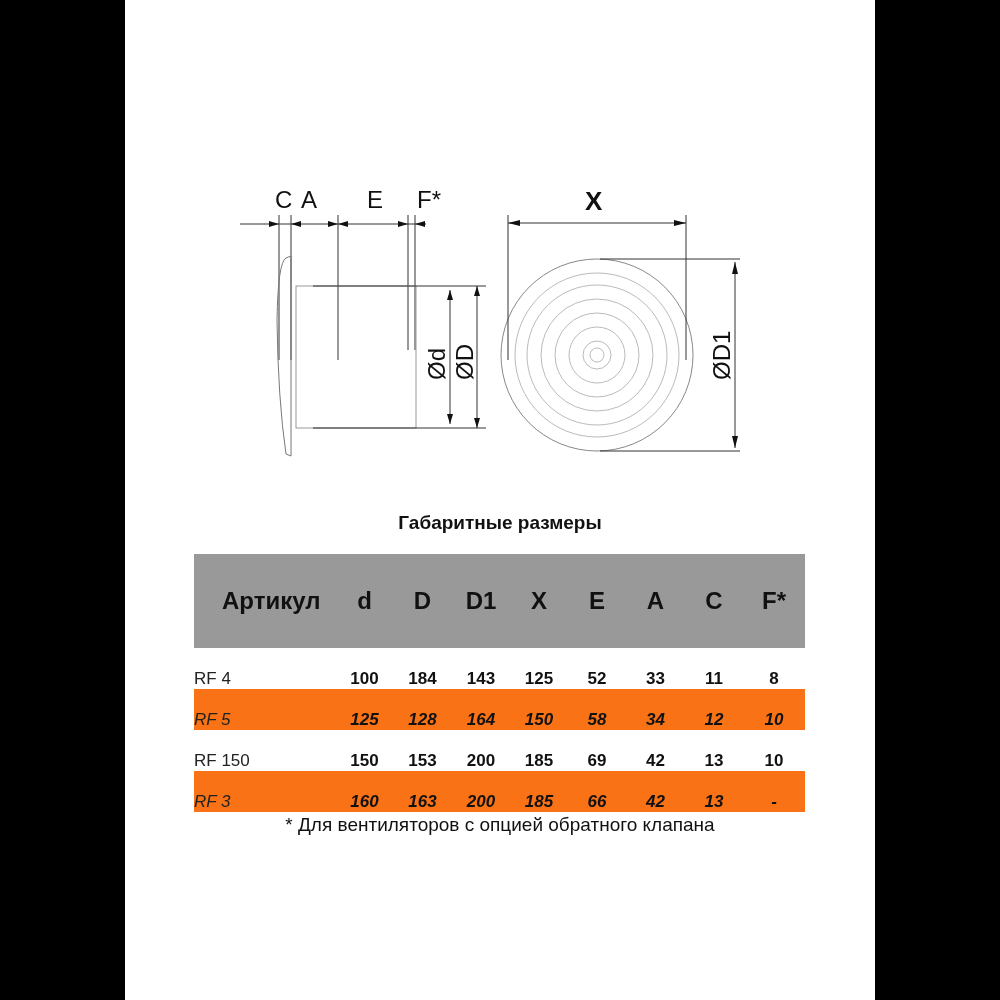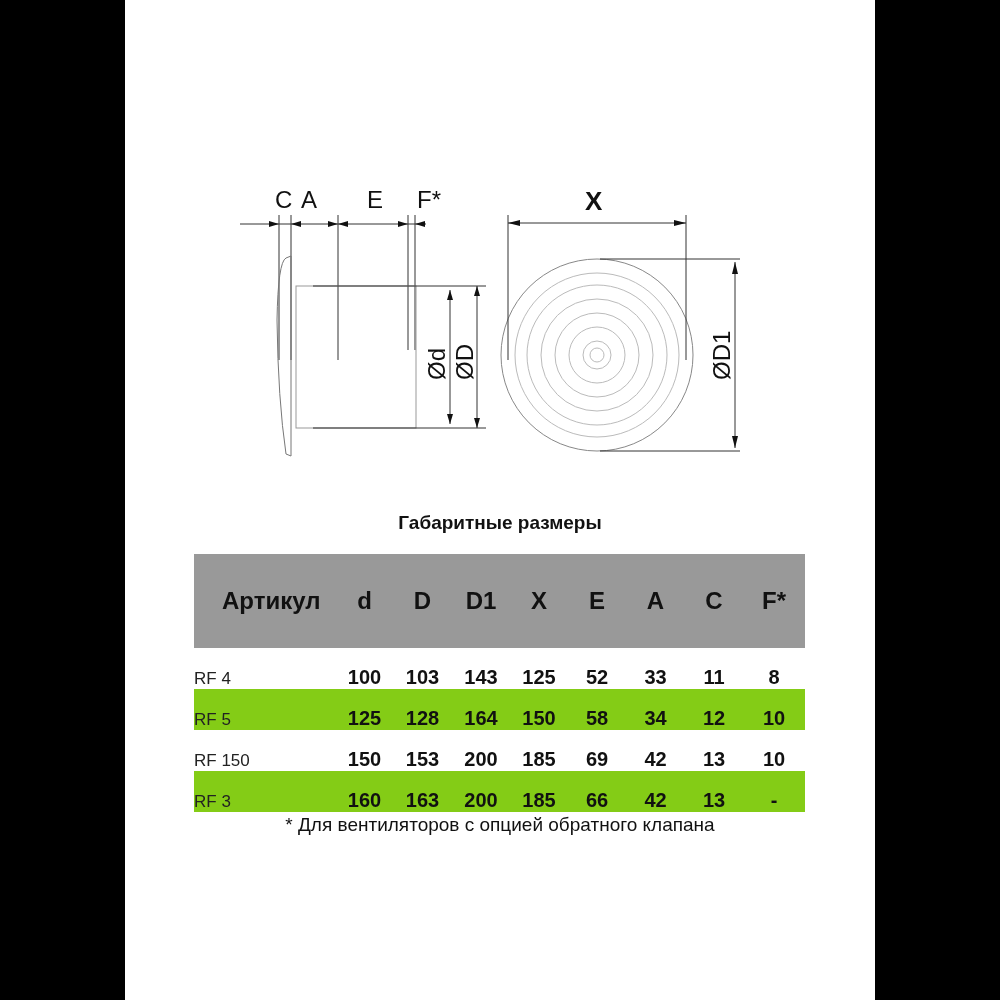--- a/index.html
+++ b/index.html
@@ -14,7 +14,7 @@
   .thead { height:94px; background:#999999; display:flex; align-items:center; }
   .row { height:41px; display:flex; align-items:flex-end; }
   .row.alt { background:#84cc16; }
-  .cell { font-size:20px; font-weight:bold; text-align:center; }
+  .cell { font-size:17px; font-weight:bold; text-align:center; }
   .c0 { width:142px; text-align:left; }
   .thead .c0 { padding-left:28px; width:114px; font-size:19px; }
   .thead .cell { font-size:24px; }

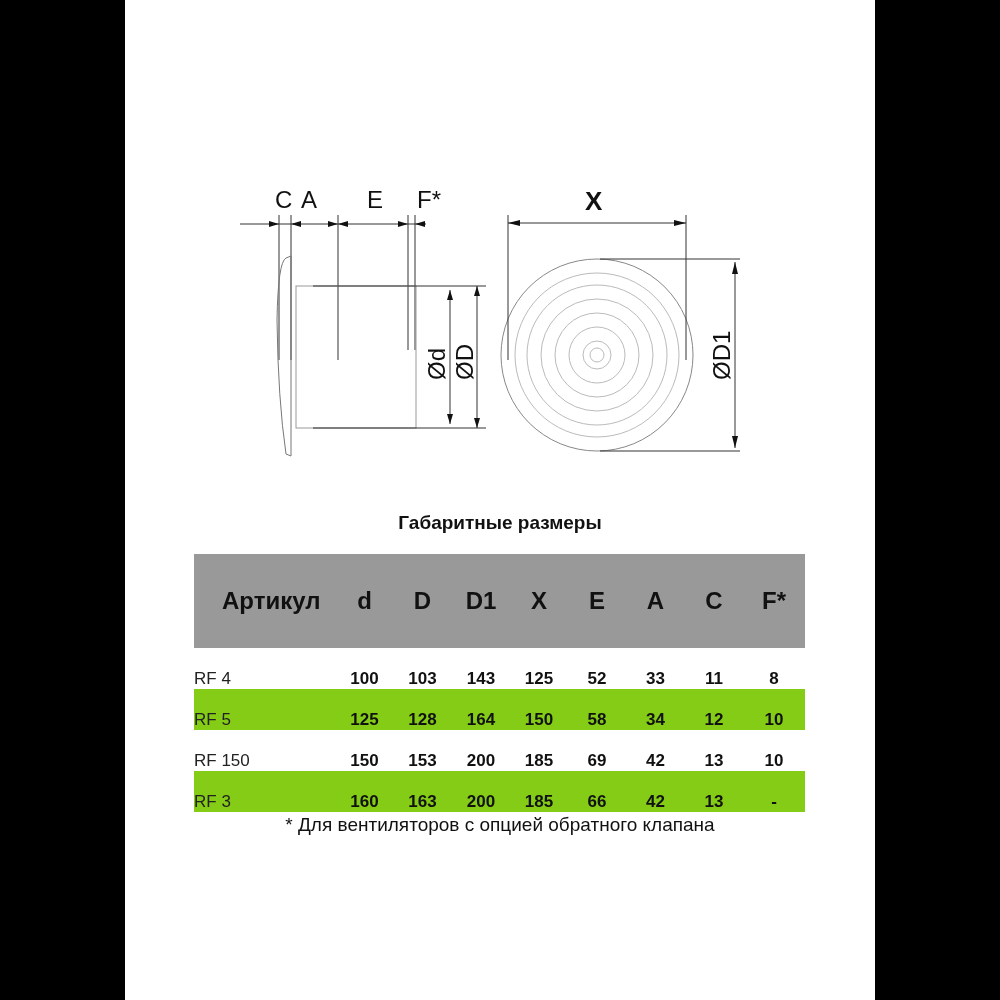--- a/index.html
+++ b/index.html
@@ -115,7 +115,7 @@
   <div class="row">
     <div class="cell c0">RF 4</div>
     <div class="cell c1">100</div>
-    <div class="cell c2">103</div>
+    <div class="cell c2">184</div>
     <div class="cell c3">143</div>
     <div class="cell c4">125</div>
     <div class="cell c5">52</div>

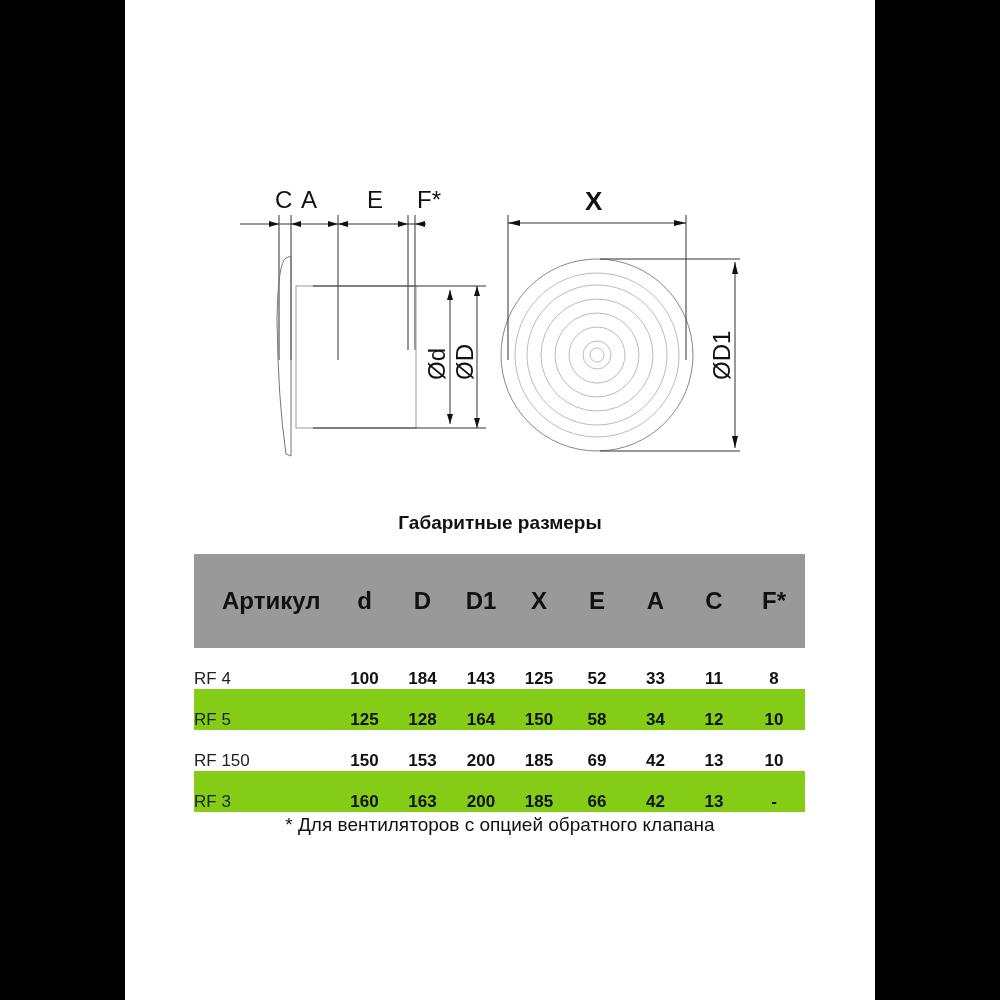--- a/index.html
+++ b/index.html
@@ -13,7 +13,7 @@
   .table { position:absolute; left:194px; top:554px; width:611px; }
   .thead { height:94px; background:#999999; display:flex; align-items:center; }
   .row { height:41px; display:flex; align-items:flex-end; }
-  .row.alt { background:#84cc16; }
+  .row.alt { background:#f97316;font-style:italic; }
   .cell { font-size:17px; font-weight:bold; text-align:center; }
   .c0 { width:142px; text-align:left; }
   .thead .c0 { padding-left:28px; width:114px; font-size:19px; }

